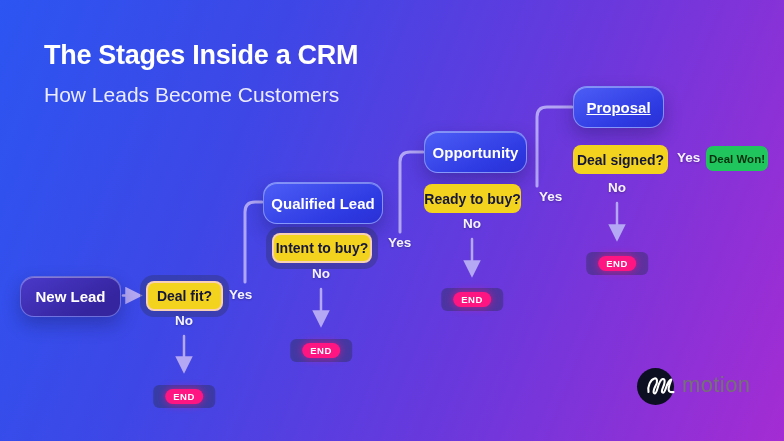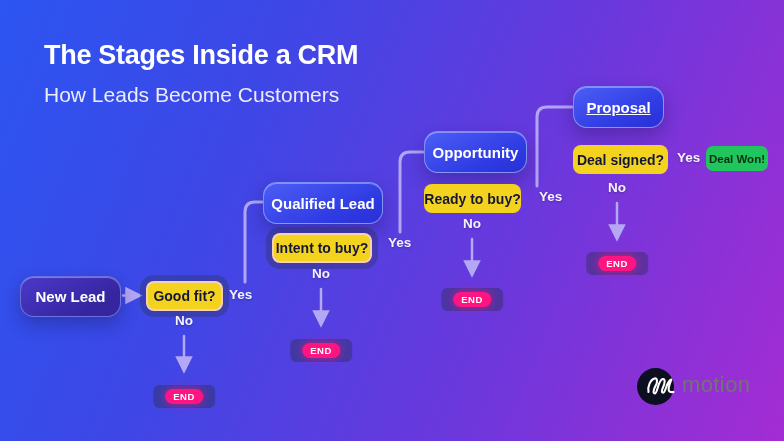--- a/index.html
+++ b/index.html
@@ -102,7 +102,7 @@
   <div class="abs stage" style="left:424px;top:131px;width:101px;height:40px;">Opportunity</div>
   <div class="abs stage" style="left:573px;top:86px;width:89px;height:40px;text-decoration:underline;">Proposal</div>
 
-  <div class="abs decision outlined" style="left:146px;top:281px;width:73px;height:26px;">Good fit?</div>
+  <div class="abs decision outlined" style="left:146px;top:281px;width:73px;height:26px;">Deal fit?</div>
   <div class="abs yesno" style="left:229px;top:287px;">Yes</div>
   <div class="abs yesno center" style="left:184px;top:313px;">No</div>
   <div class="abs end-wrap" style="left:184px;top:385px;">

